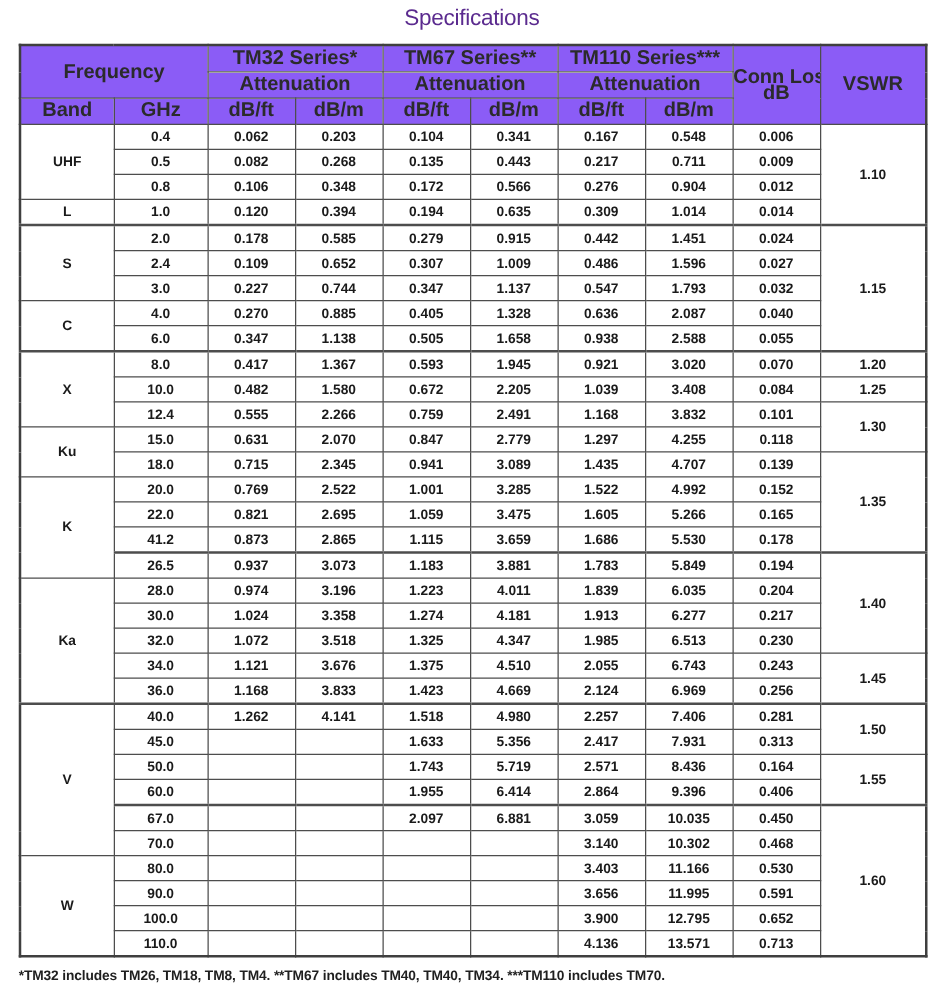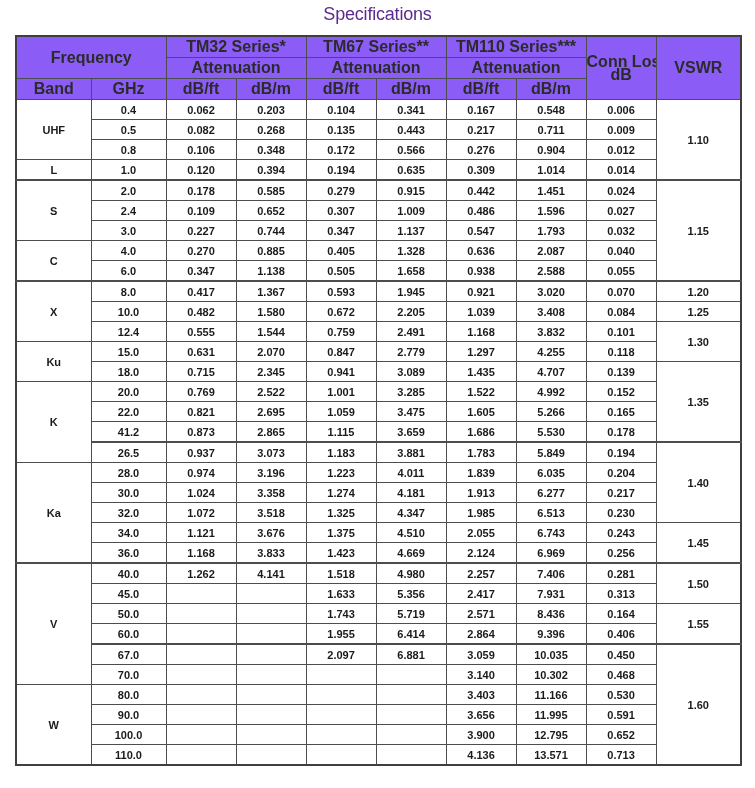--- a/index.html
+++ b/index.html
@@ -236,7 +236,7 @@
         <tr>
           <td>12.4</td>
           <td>0.555</td>
-          <td>1.544</td>
+          <td>2.266</td>
           <td>0.759</td>
           <td>2.491</td>
           <td>1.168</td>

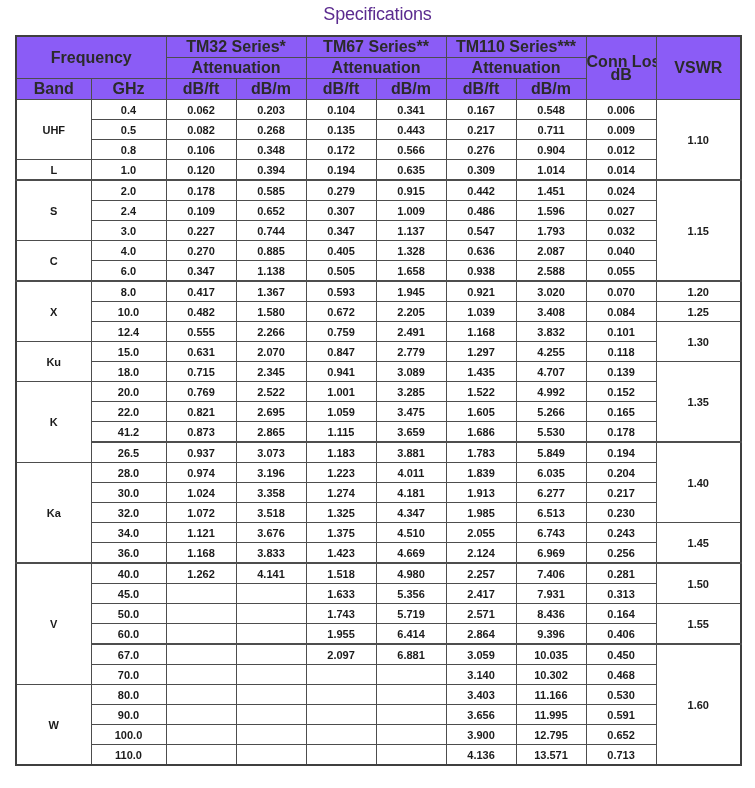--- a/index.html
+++ b/index.html
@@ -468,6 +468,7 @@
       </tbody>
   </table>
 
+  <p class="footnote">*TM32 includes TM26, TM18, TM8, TM4.  **TM67 includes TM40, TM40, TM34.  ***TM110 includes TM70.</p>
 
 </div>
 

